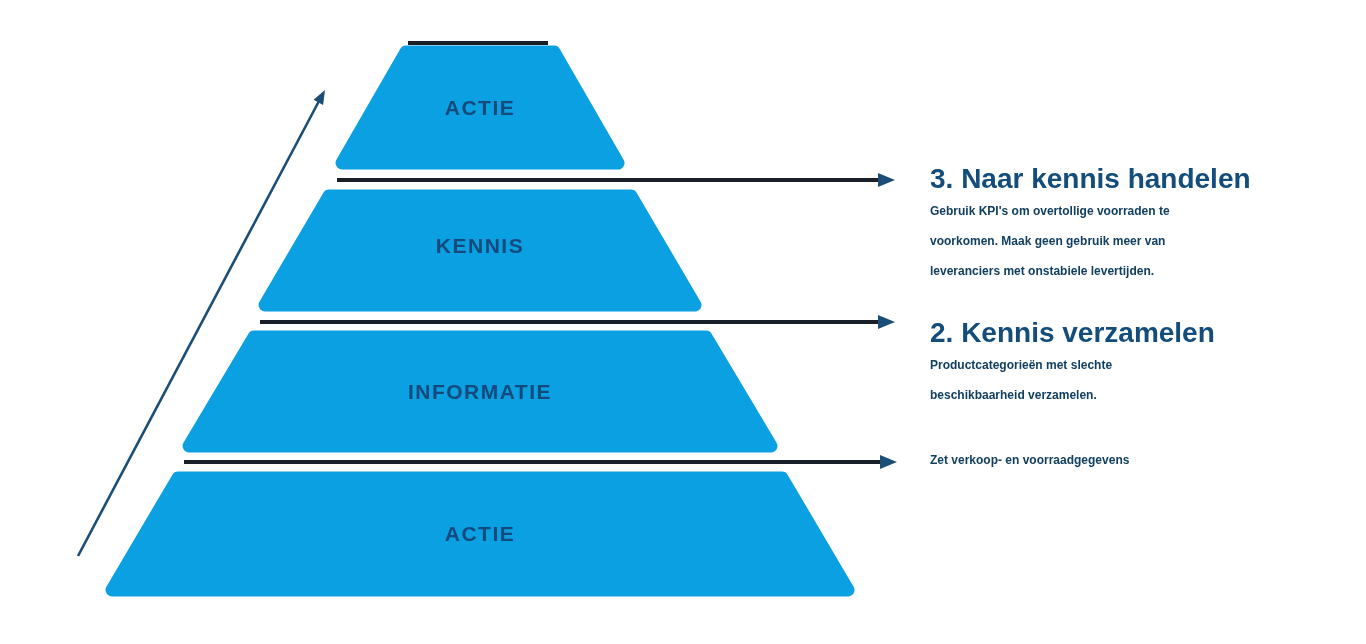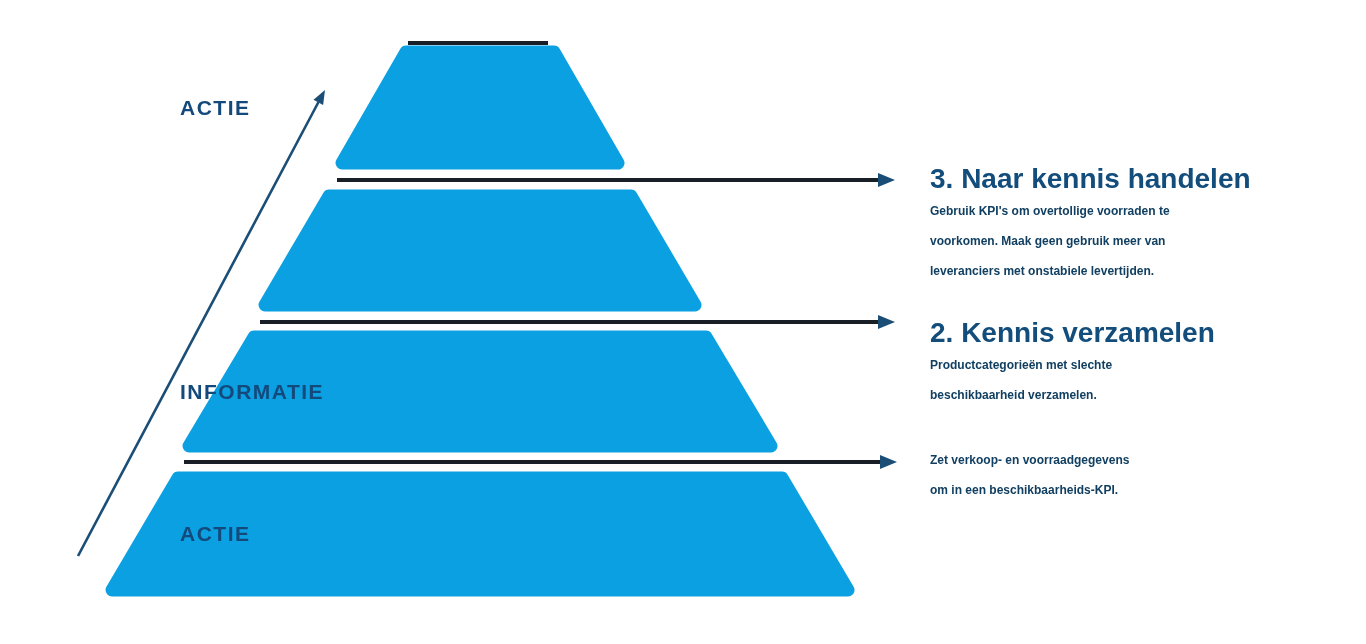--- a/index.html
+++ b/index.html
@@ -55,7 +55,7 @@
     position:absolute;
     left:180px;
     width:600px;
-    text-align:left;
+    text-align:center;
     font-size:21px;
     font-weight:700;
     letter-spacing:1.5px;

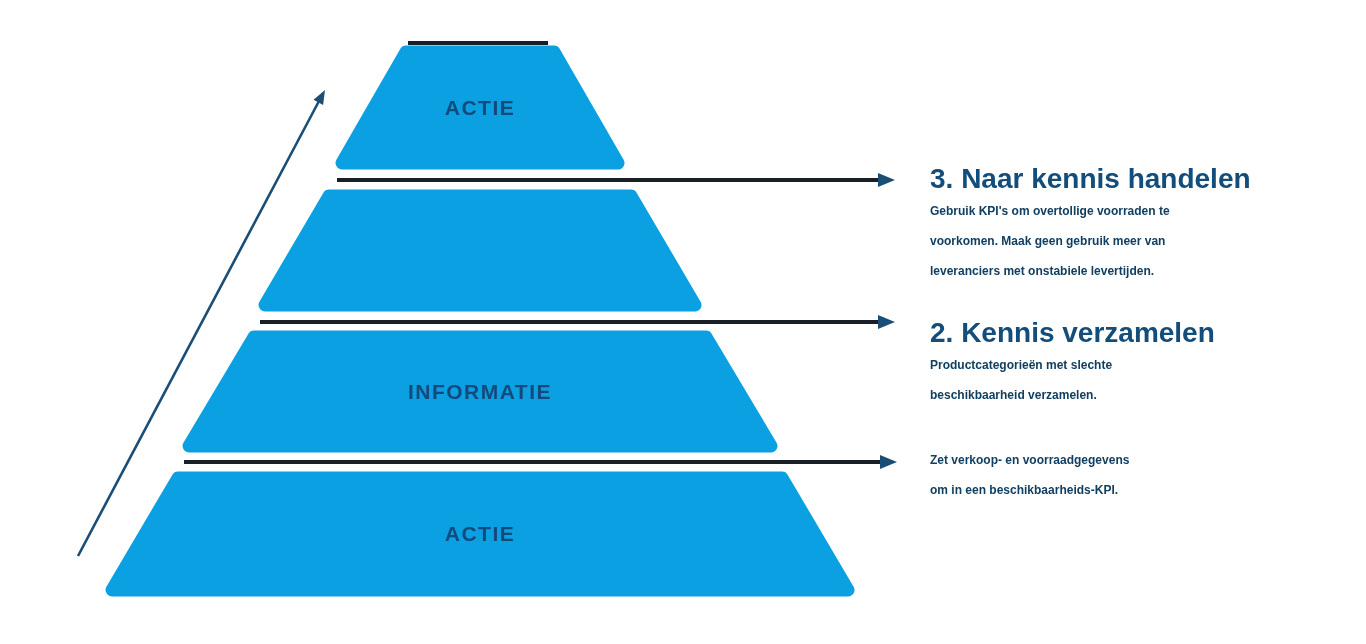--- a/index.html
+++ b/index.html
@@ -113,6 +113,7 @@
   </svg>
 
   <div class="pyr-label" style="top:96px">ACTIE</div>
+  <div class="pyr-label" style="top:234px">KENNIS</div>
   <div class="pyr-label" style="top:380px">INFORMATIE</div>
   <div class="pyr-label" style="top:522px">ACTIE</div>
 

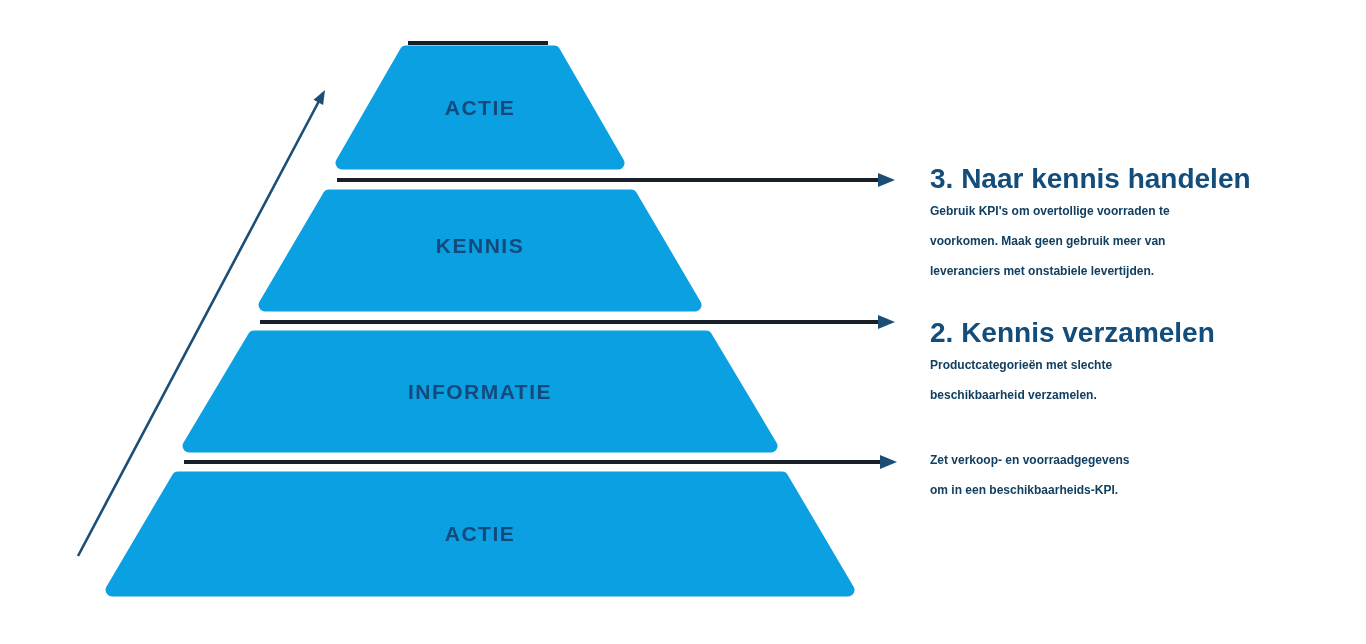--- a/index.html
+++ b/index.html
@@ -141,7 +141,6 @@
   <div class="annotation" style="top:445px">
     <div>
       <div class="body-line">Zet verkoop- en voorraadgegevens</div>
-      <div class="body-line">om in een beschikbaarheids-KPI.</div>
     </div>
   </div>
 

